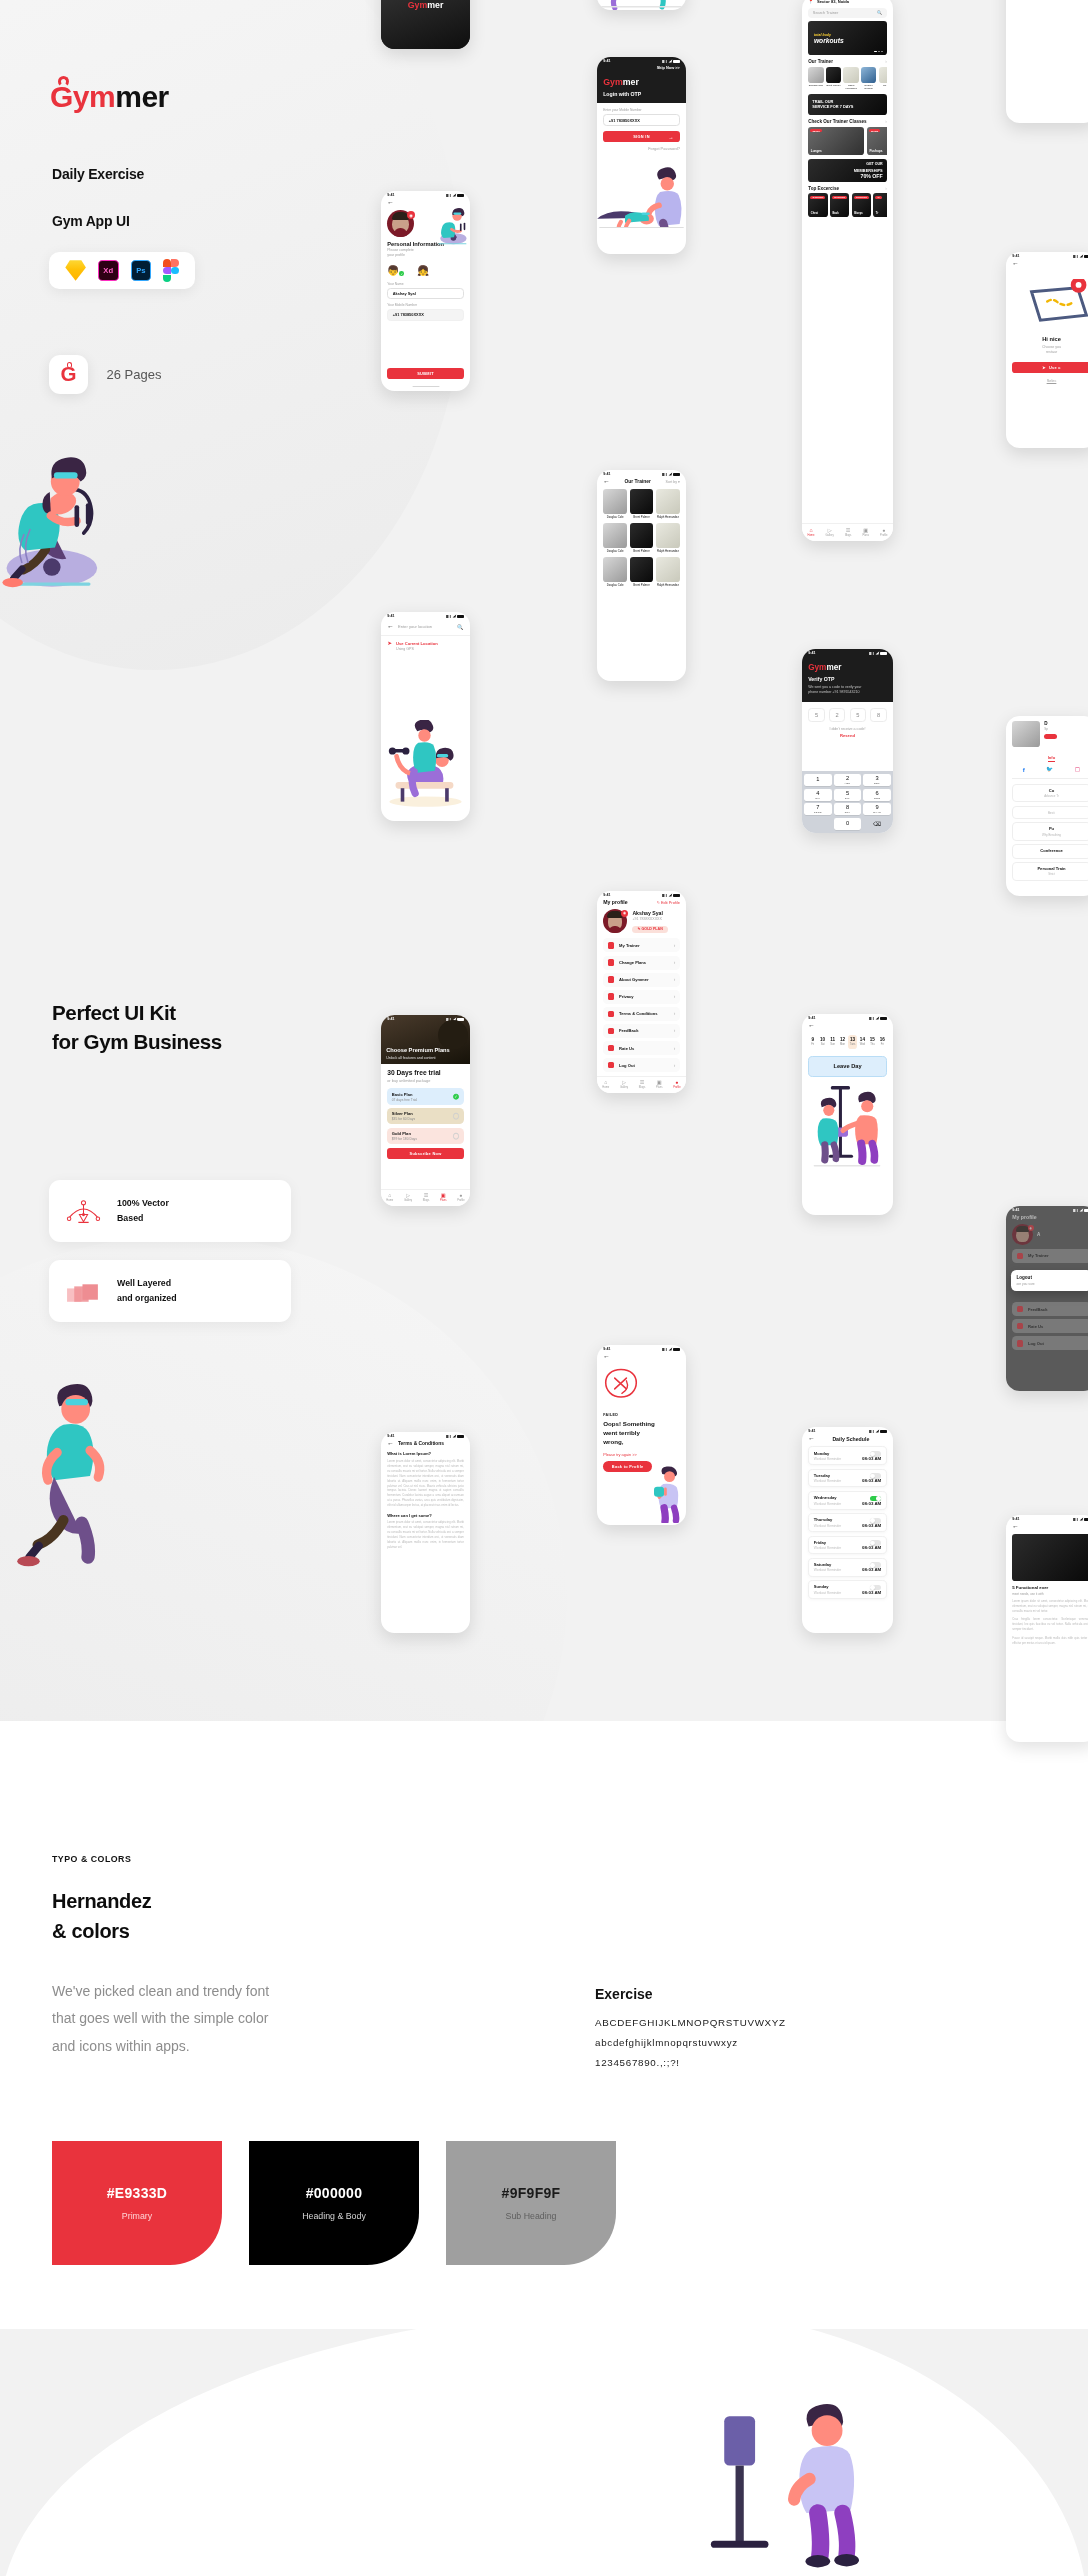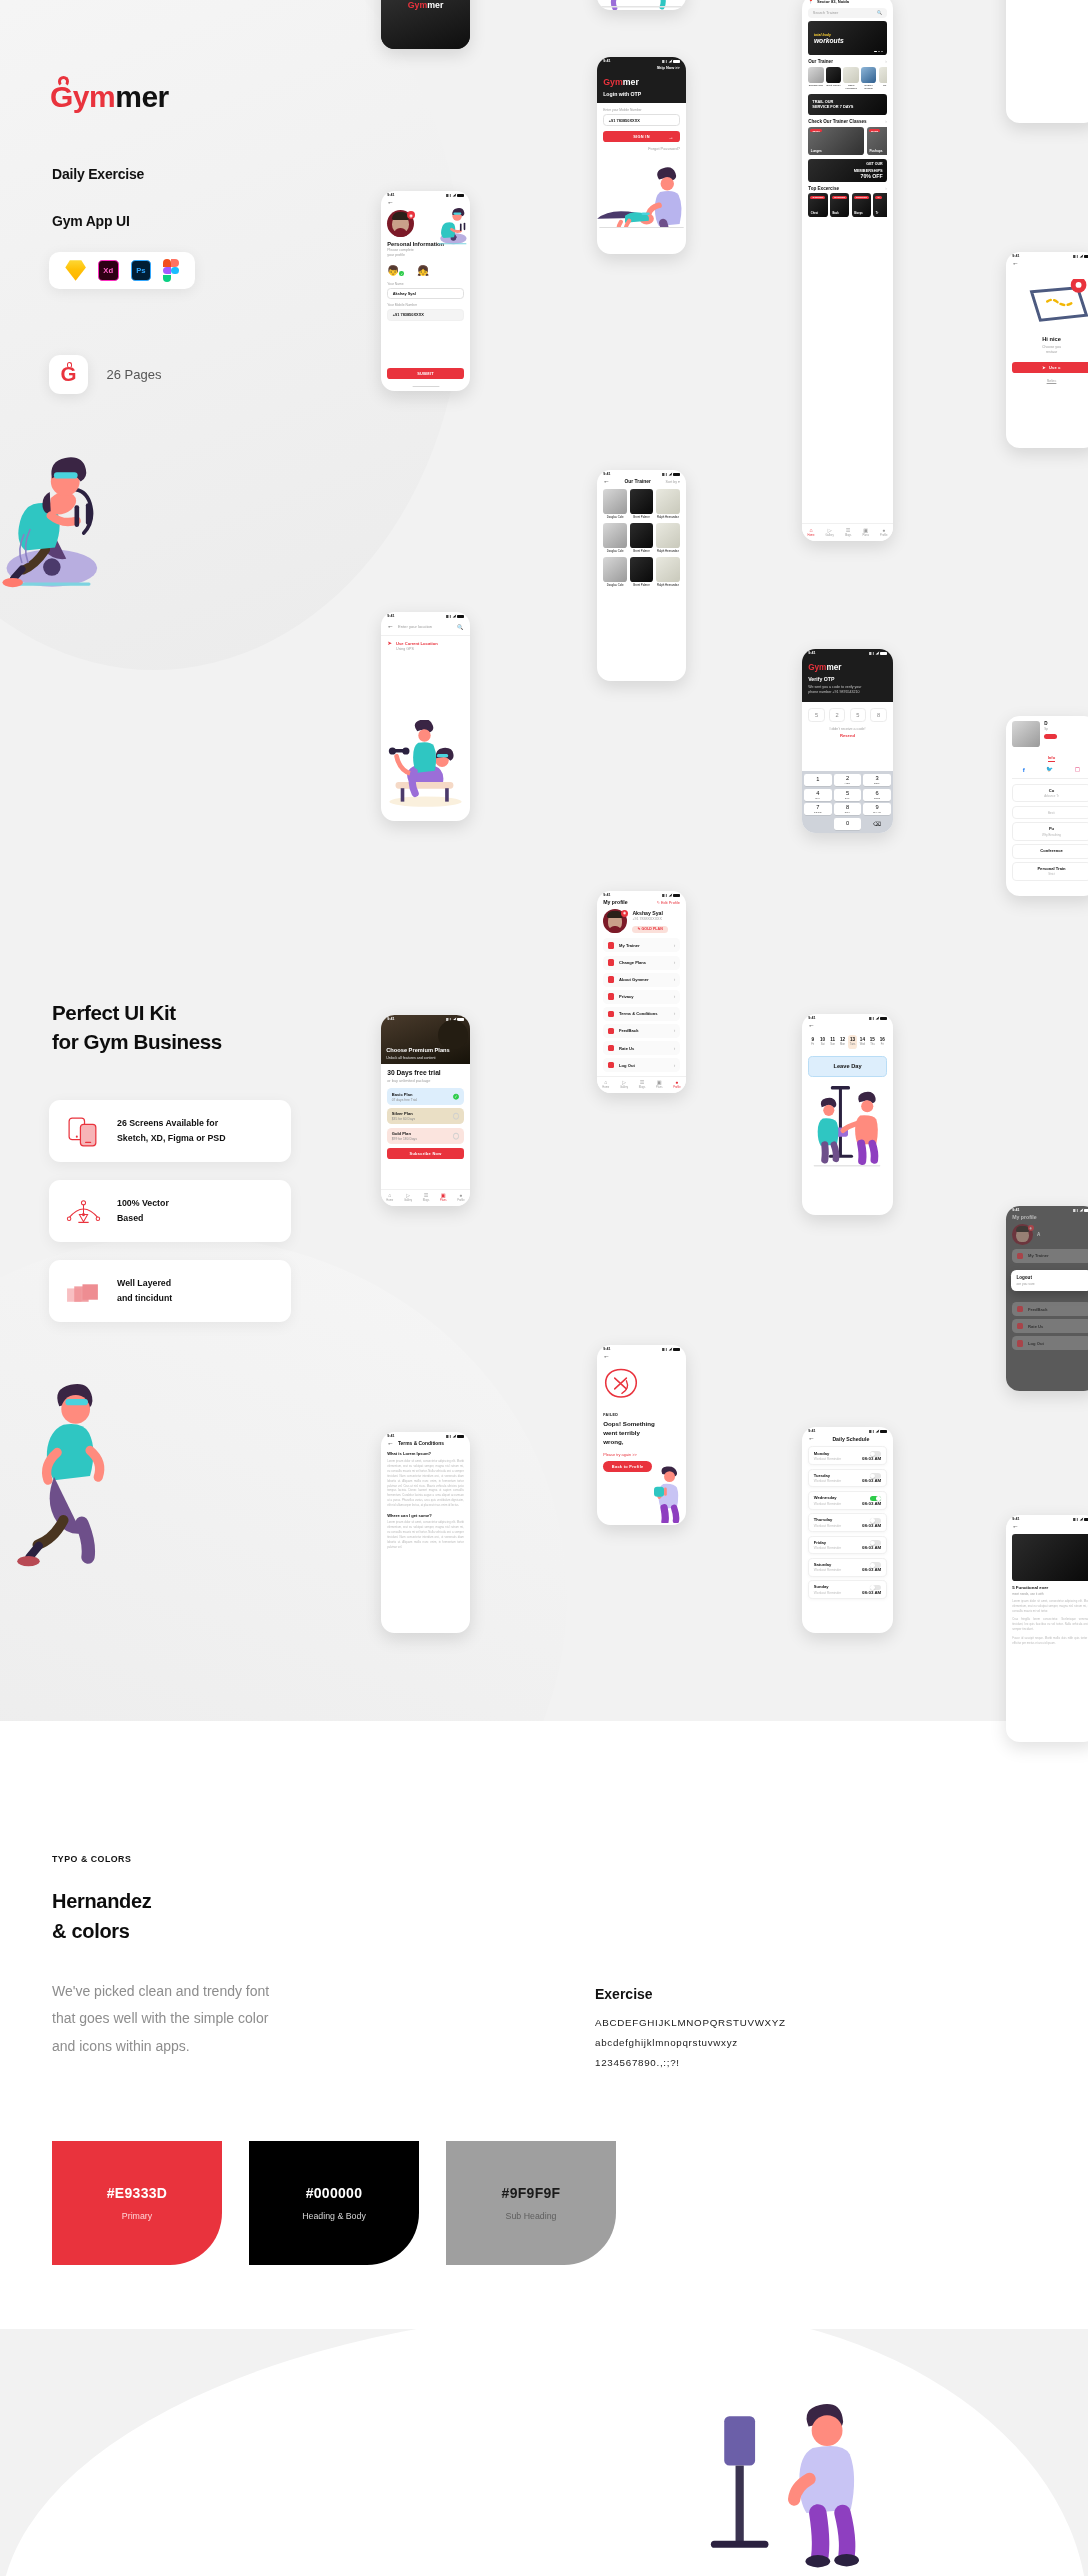--- a/index.html
+++ b/index.html
@@ -249,18 +249,6 @@
     <div>for Gym Business</div>
   </div>
 
-  <div class="feat f1">
-    <svg class="feat-ico" viewBox="0 0 72 60">
-      <rect x="8" y="4" width="30" height="42" rx="6" fill="#fff" stroke="#E9333D" stroke-width="2.4"></rect>
-      <circle cx="23" cy="40" r="2" fill="#E9333D"></circle>
-      <rect x="30" y="16" width="30" height="42" rx="6" fill="#f7b4b7" stroke="#E9333D" stroke-width="2.4"></rect>
-      <rect x="39" y="50" width="12" height="2.4" rx="1.2" fill="#E9333D"></rect>
-    </svg>
-    <div class="feat-txt">
-      <div>26 Screens Available for</div>
-      <div>Sketch, XD, Figma or PSD</div>
-    </div>
-  </div>
 
   <div class="feat f2">
     <svg class="feat-ico" viewBox="0 0 72 60">

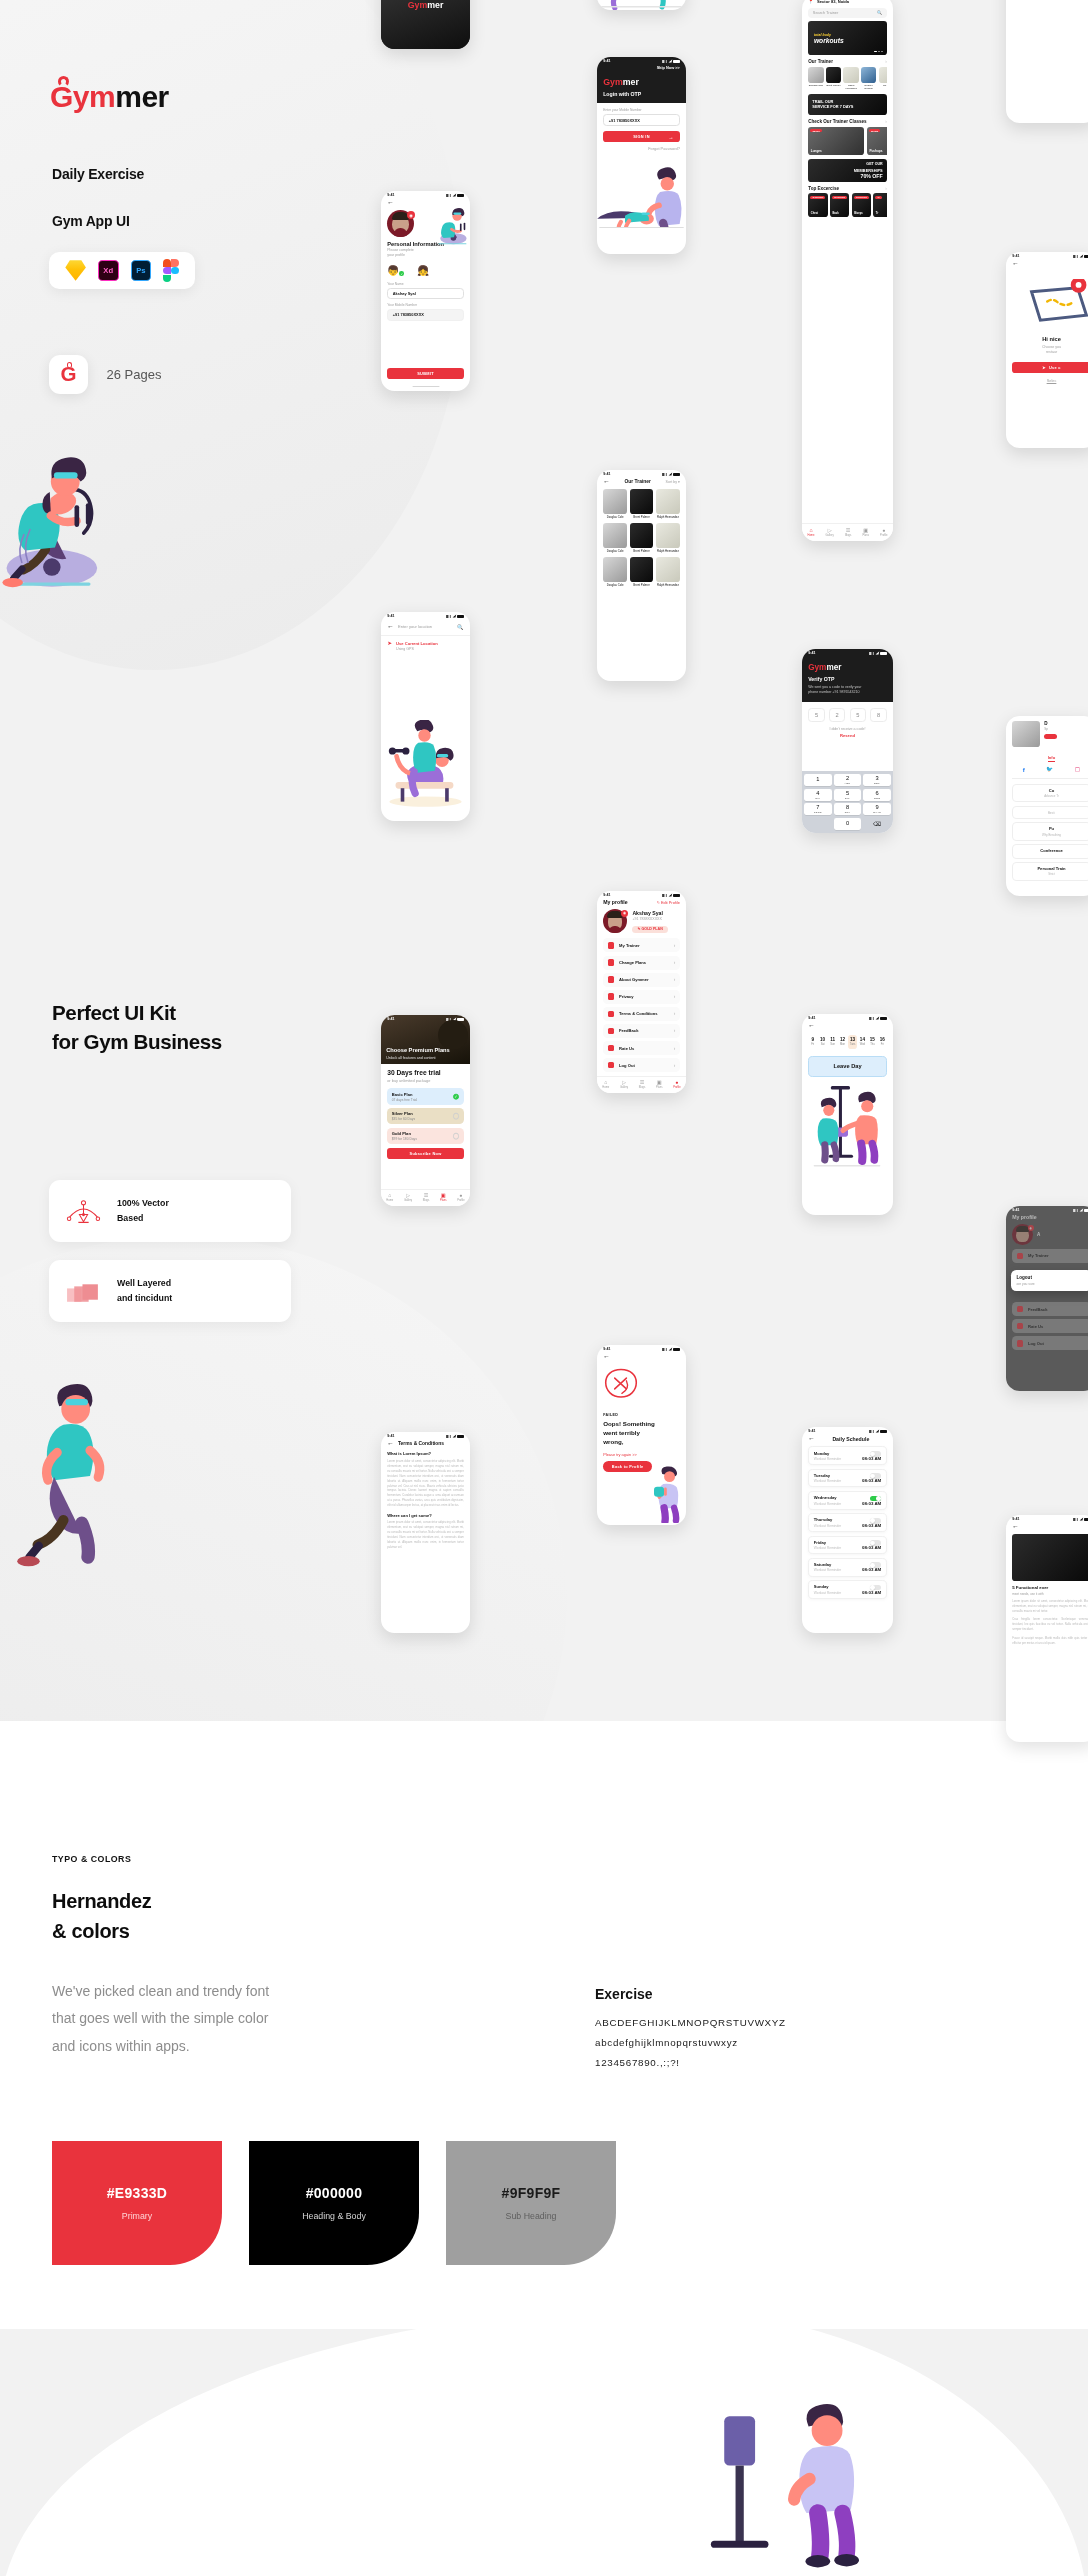--- a/index.html
+++ b/index.html
@@ -275,7 +275,7 @@
     </svg>
     <div class="feat-txt">
       <div>Well Layered</div>
-      <div>and tincidunt</div>
+      <div>and organized</div>
     </div>
   </div>
 

